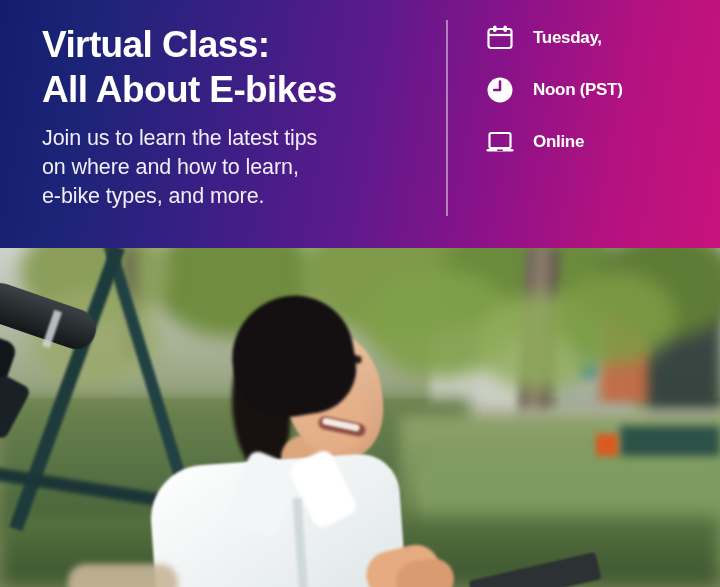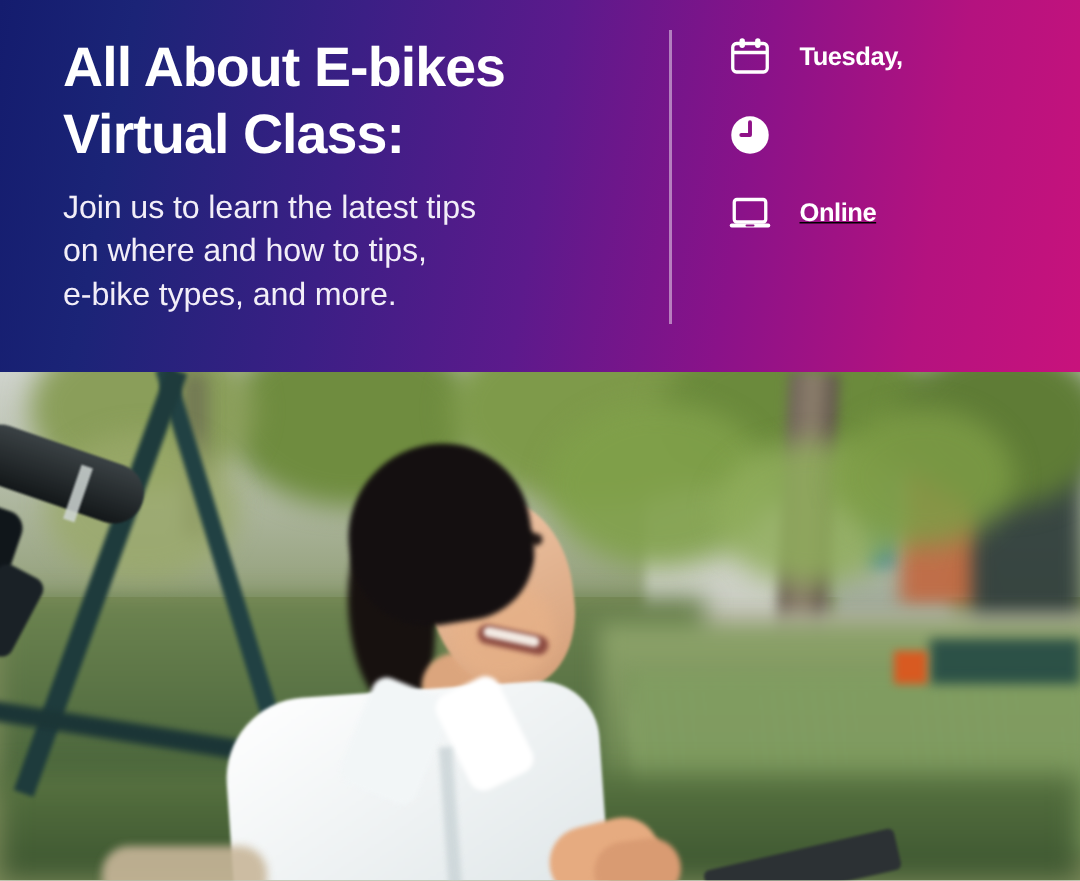--- a/index.html
+++ b/index.html
@@ -147,8 +147,8 @@
   <div id="banner">
 
     <div id="copy">
+      <div class="headline">Virtual Class:</div>
       <div class="headline">All About E-bikes</div>
-      <div class="headline">Virtual Class:</div>
 
       <div id="sub">
         <span class="subline">Join us to learn the latest tips</span>

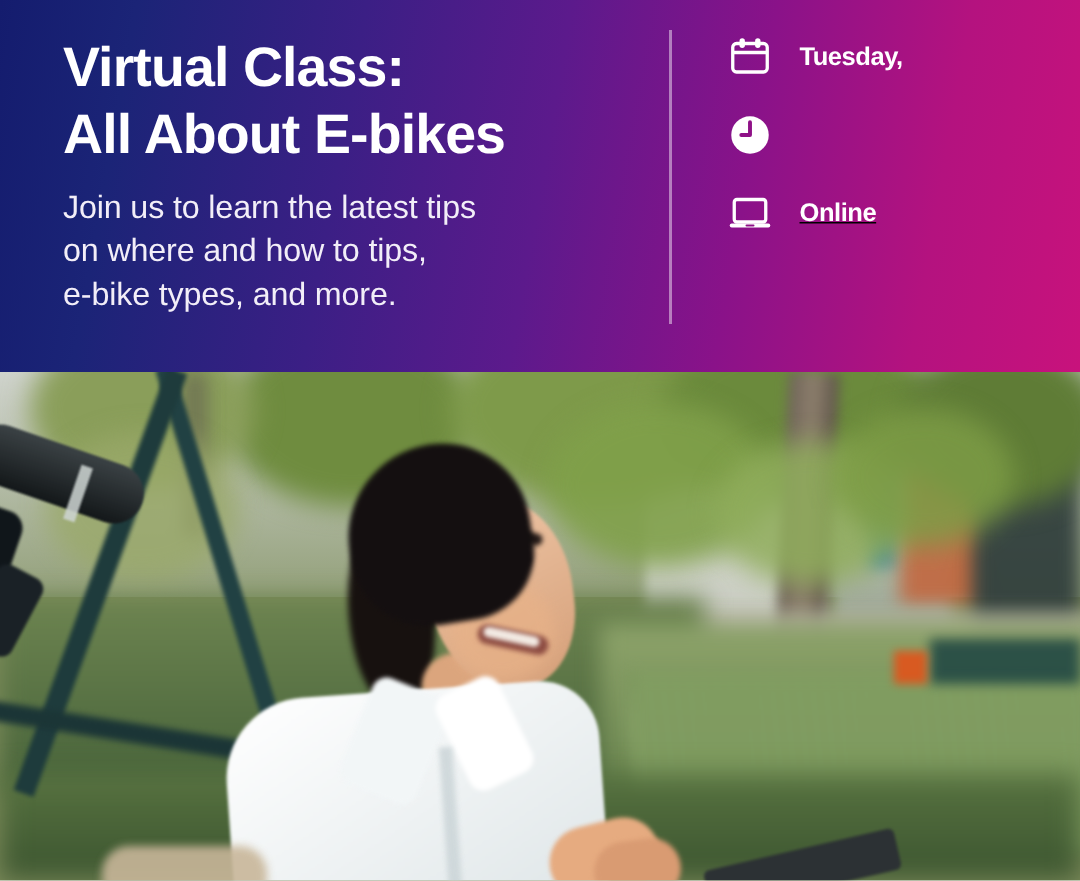--- a/index.html
+++ b/index.html
@@ -182,6 +182,9 @@
             <path d="M14 5.5 L14 14 L8.2 14" fill="none" stroke="#8f1187" stroke-width="2.6" stroke-linecap="round" stroke-linejoin="round"></path>
           </svg>
         </span>
+        <span class="info-text">
+          <span>Noon (PST)</span>
+        </span>
       </div>
 
       <div class="info-row">

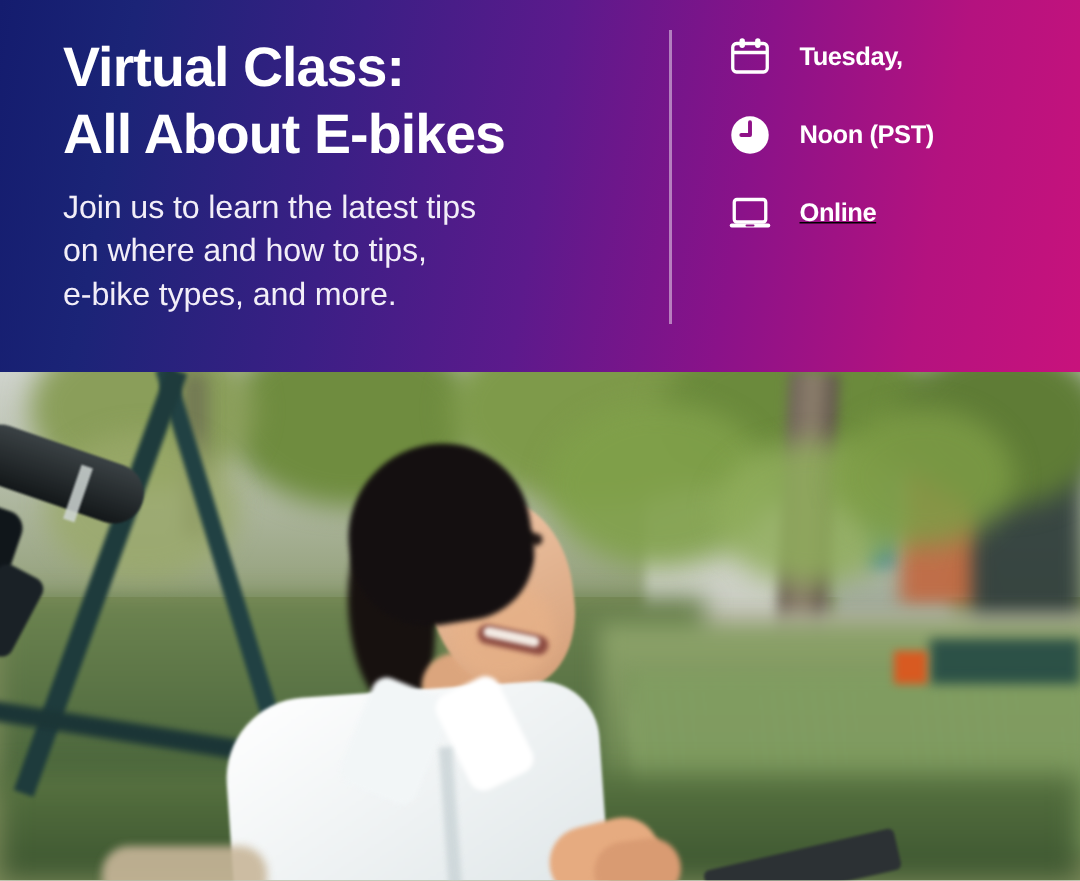--- a/index.html
+++ b/index.html
@@ -28,7 +28,7 @@
   
   #info{position:absolute;left:485px;top:24px;width:232px;}
   .info-row{display:flex;align-items:flex-start;margin-bottom:22px;}
-  .info-row:last-child{margin-bottom:0;text-decoration:underline;}
+  .info-row:last-child{margin-bottom:0;}
   .ico{width:30px;min-width:30px;height:30px;margin-right:18px;
        display:flex;align-items:flex-start;justify-content:center;}
   .info-text{color:#ffffff;font-weight:bold;font-size:17px;line-height:28px;

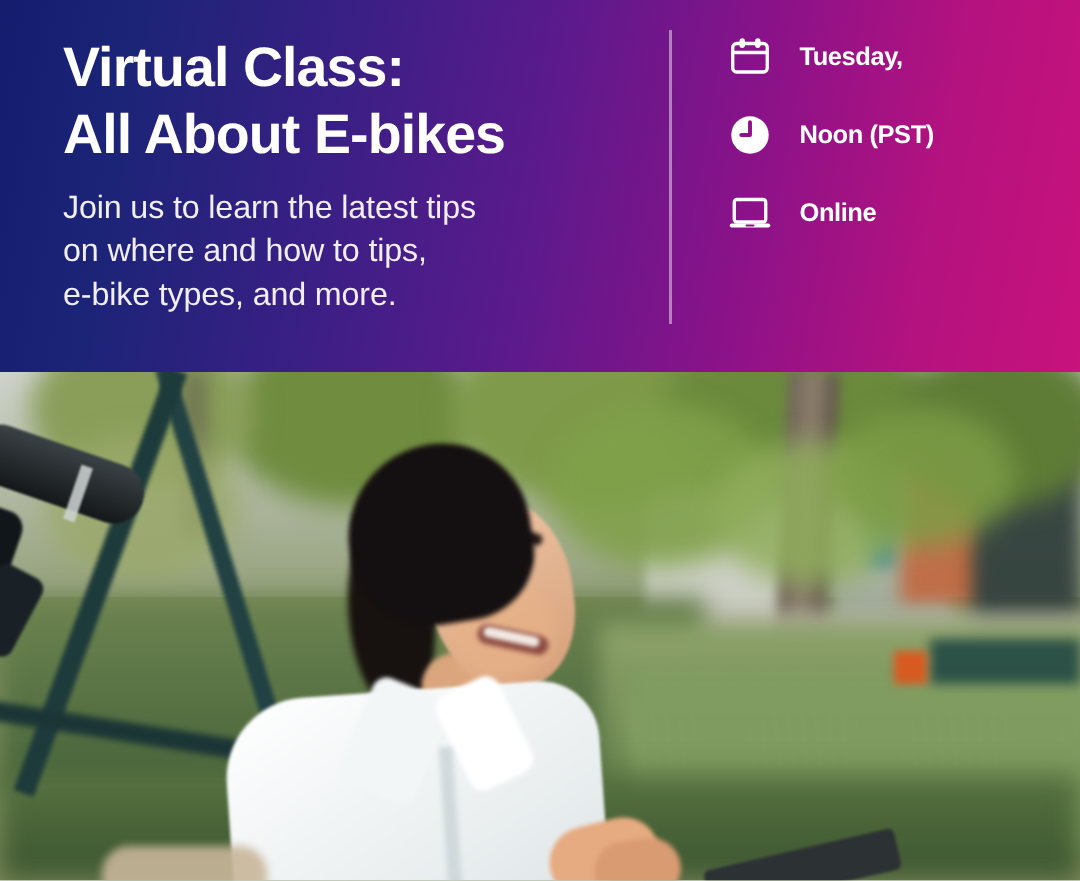--- a/index.html
+++ b/index.html
@@ -152,7 +152,7 @@
 
       <div id="sub">
         <span class="subline">Join us to learn the latest tips</span>
-        <span class="subline">on where and how to tips,</span>
+        <span class="subline">on where and how to learn,</span>
         <span class="subline">e-bike types, and more.</span>
       </div>
     </div>

